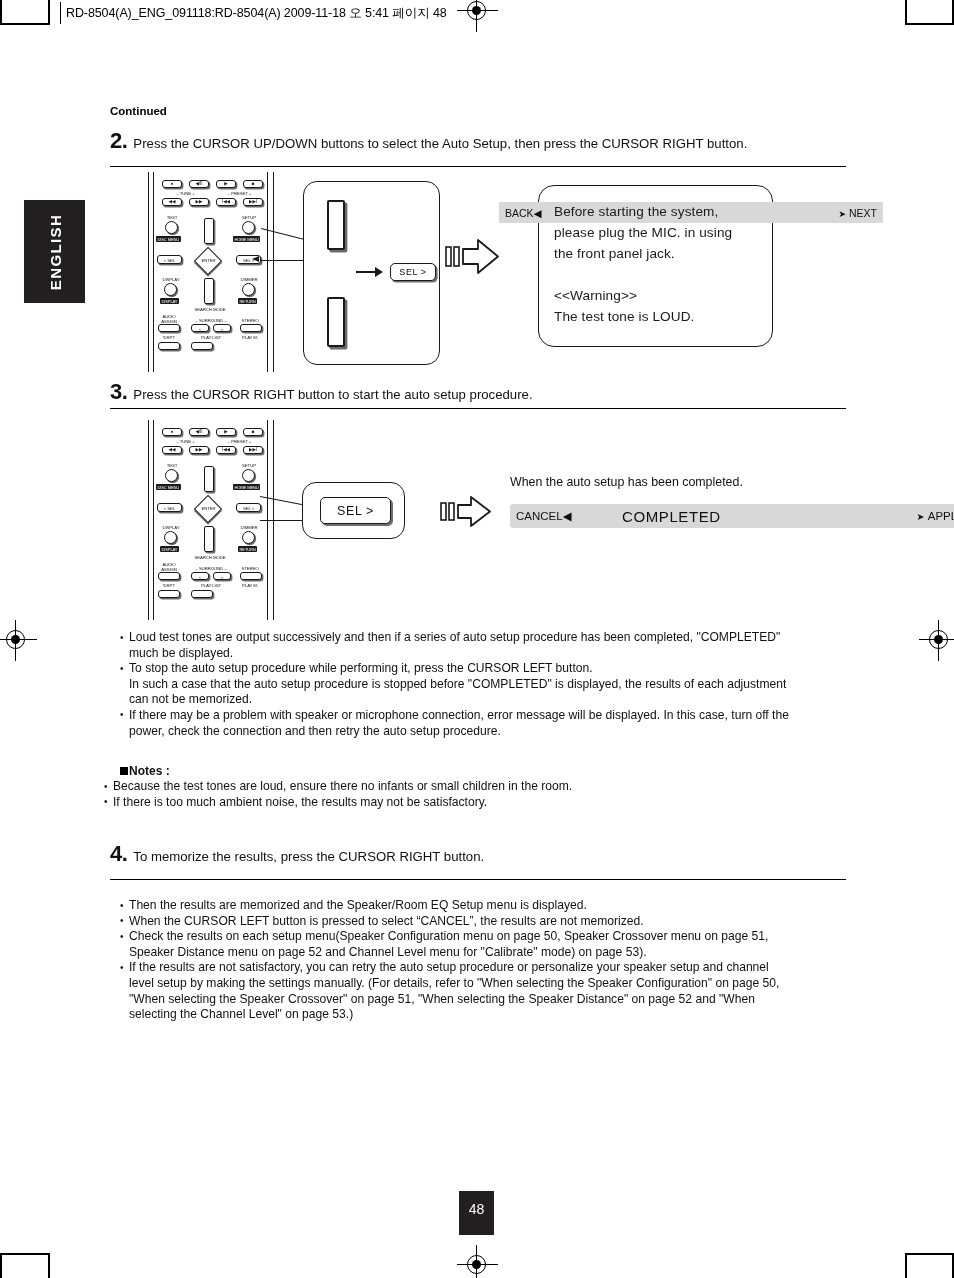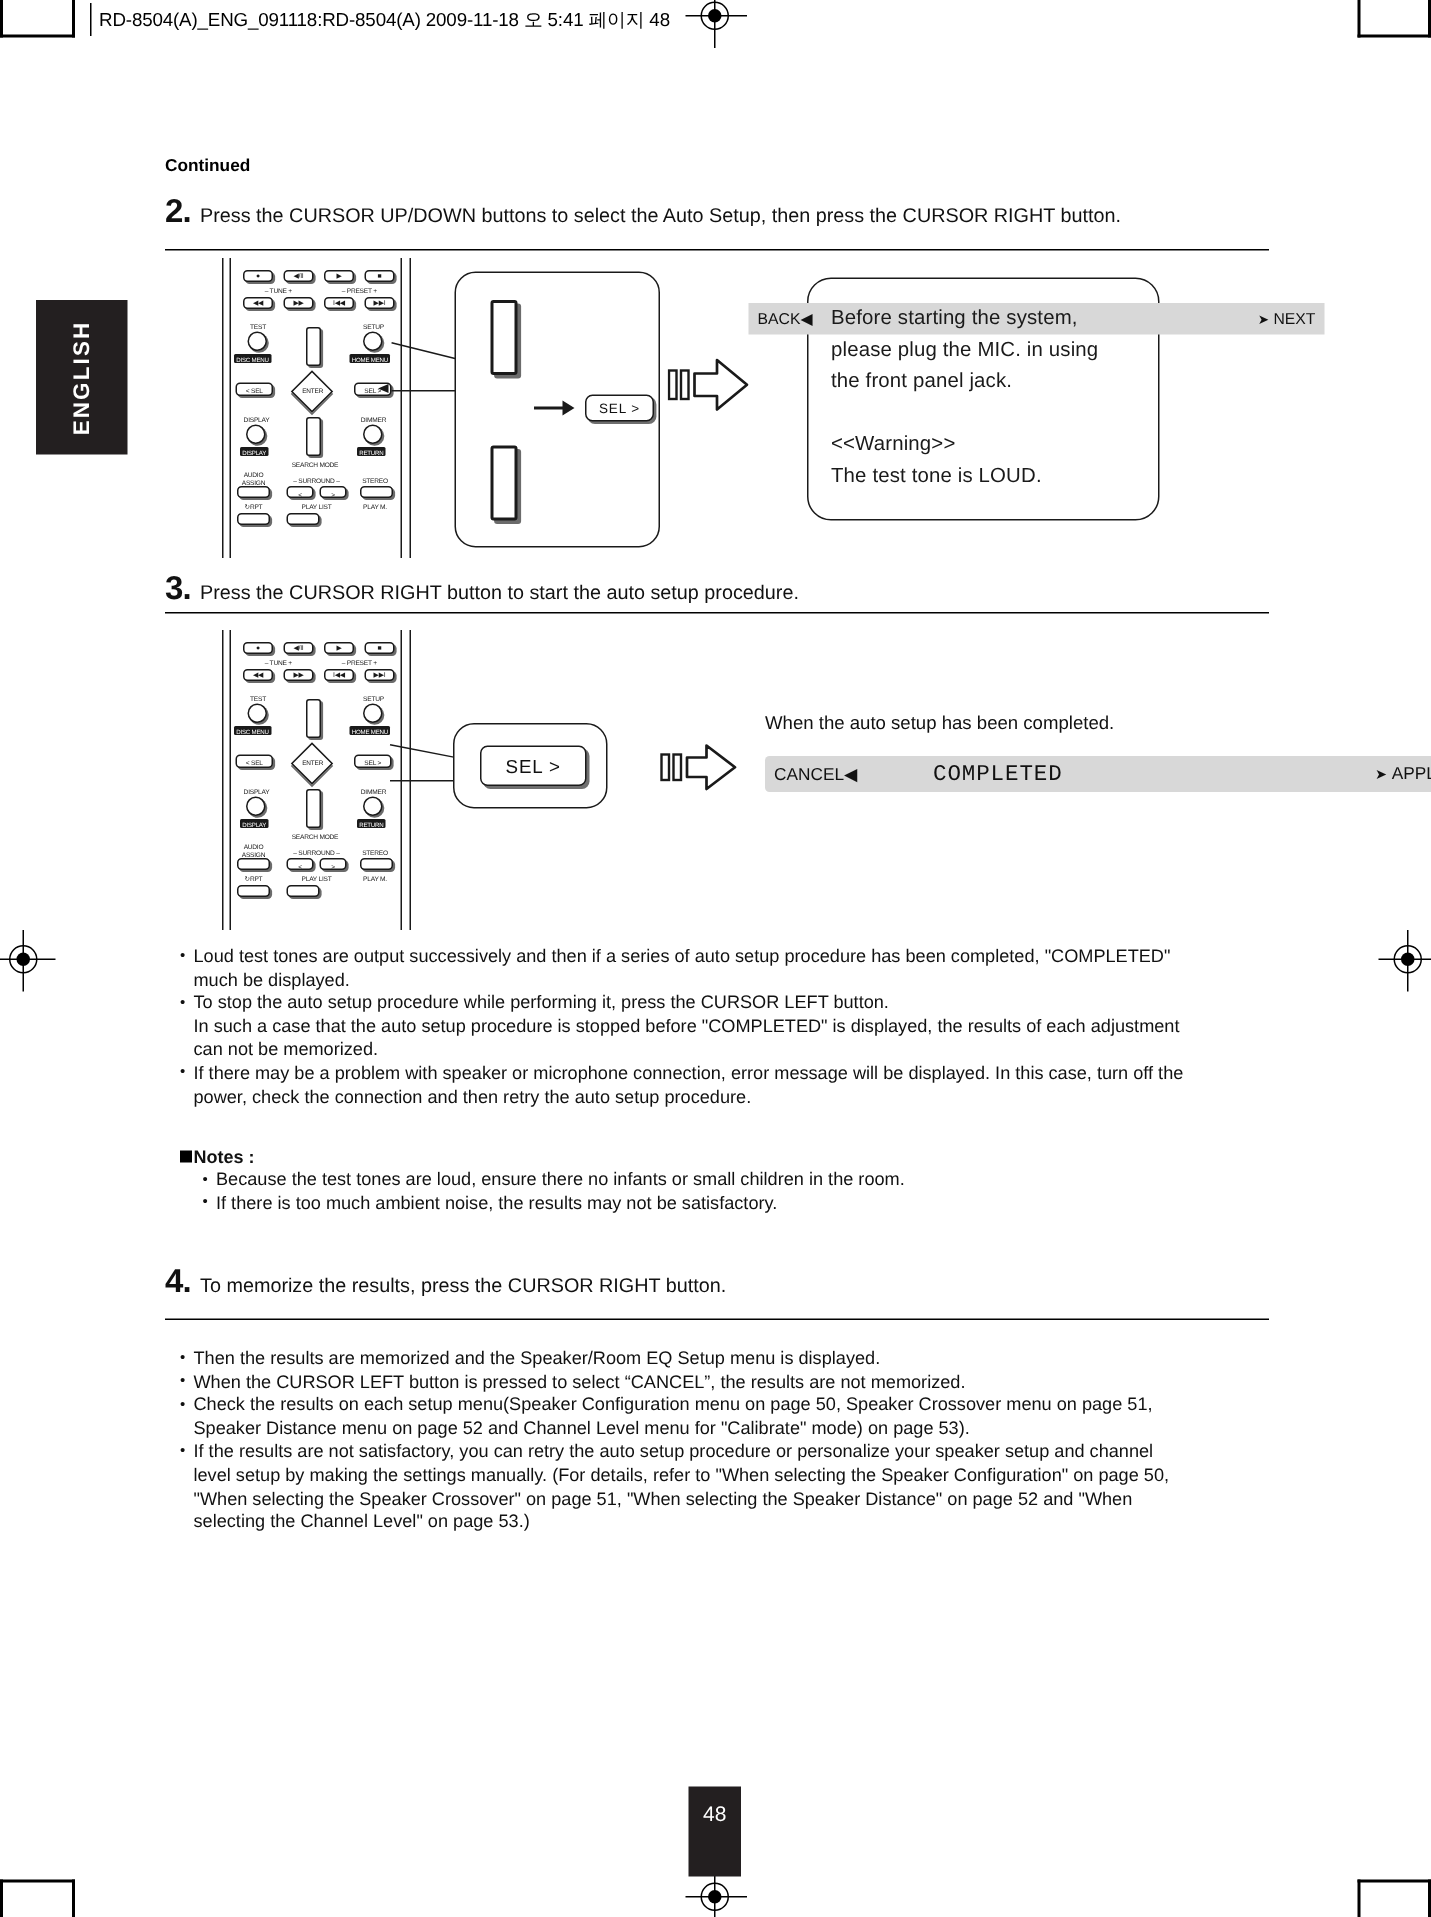--- a/index.html
+++ b/index.html
@@ -175,7 +175,7 @@
   .osd-caption { position: absolute; font-size: 12.4px; color: #111; }
   .osd-completed {
     position: absolute;
-    font-size: 15px; letter-spacing: 0.6px; font-family: Liberation Mono, monospace;
+    font-size: 15px; letter-spacing: 0.6px;
   }
 
   

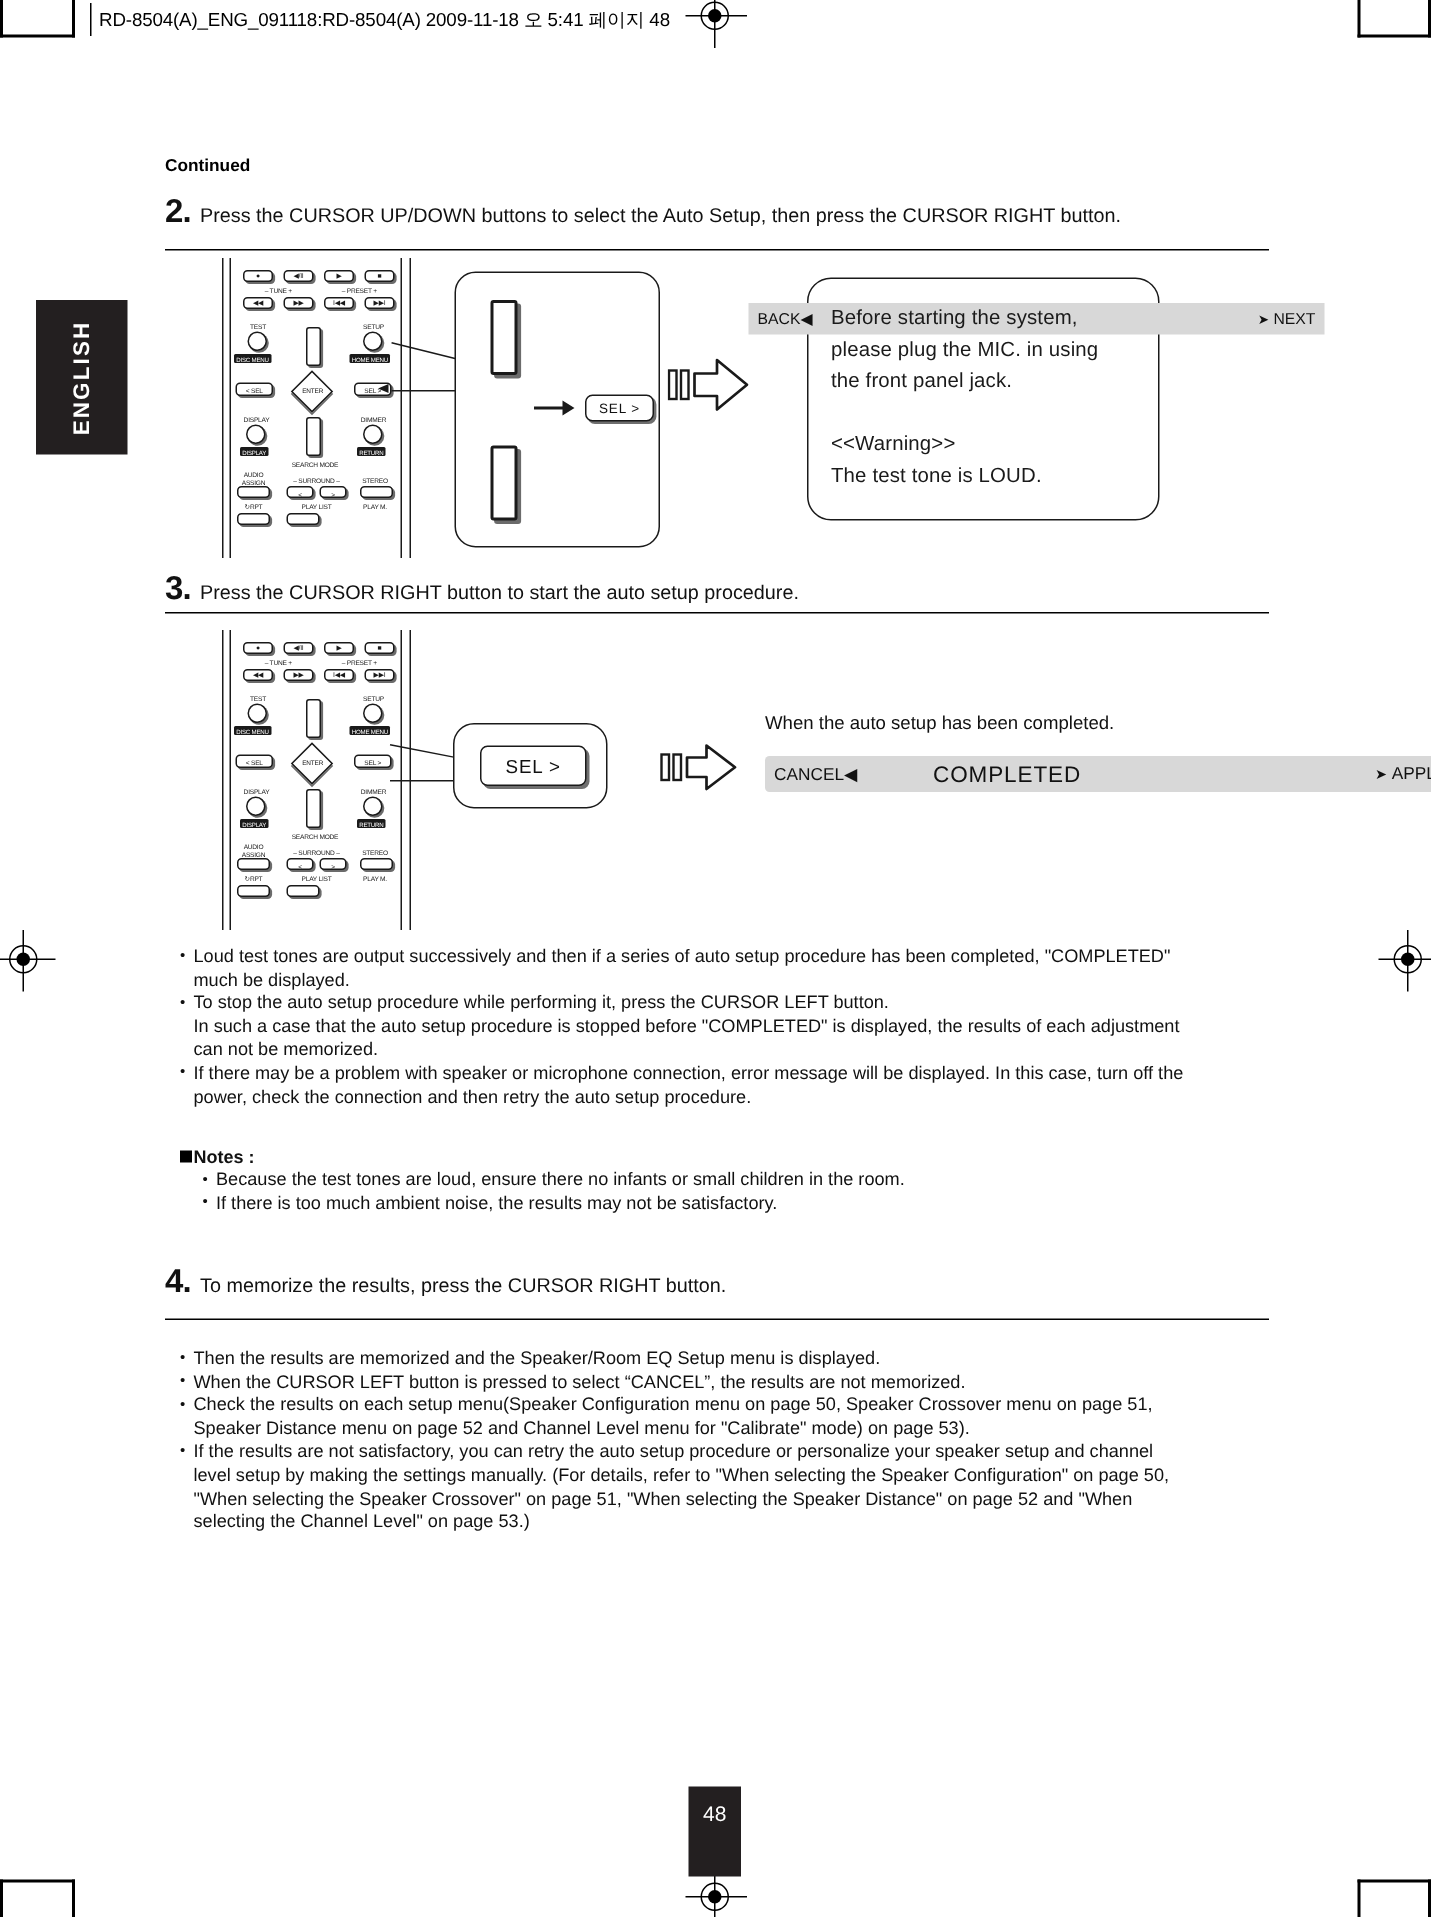--- a/index.html
+++ b/index.html
@@ -521,7 +521,7 @@
   <span class="sq"></span>
   <span>Notes :</span>
 </div>
-<div class="bullets" style="left:135px; top:779px;">
+<div class="bullets" style="left:104px; top:779px;">
   <div class="li">
     <div>Because the test tones are loud, ensure there no infants or small children in the room.</div>
   </div>

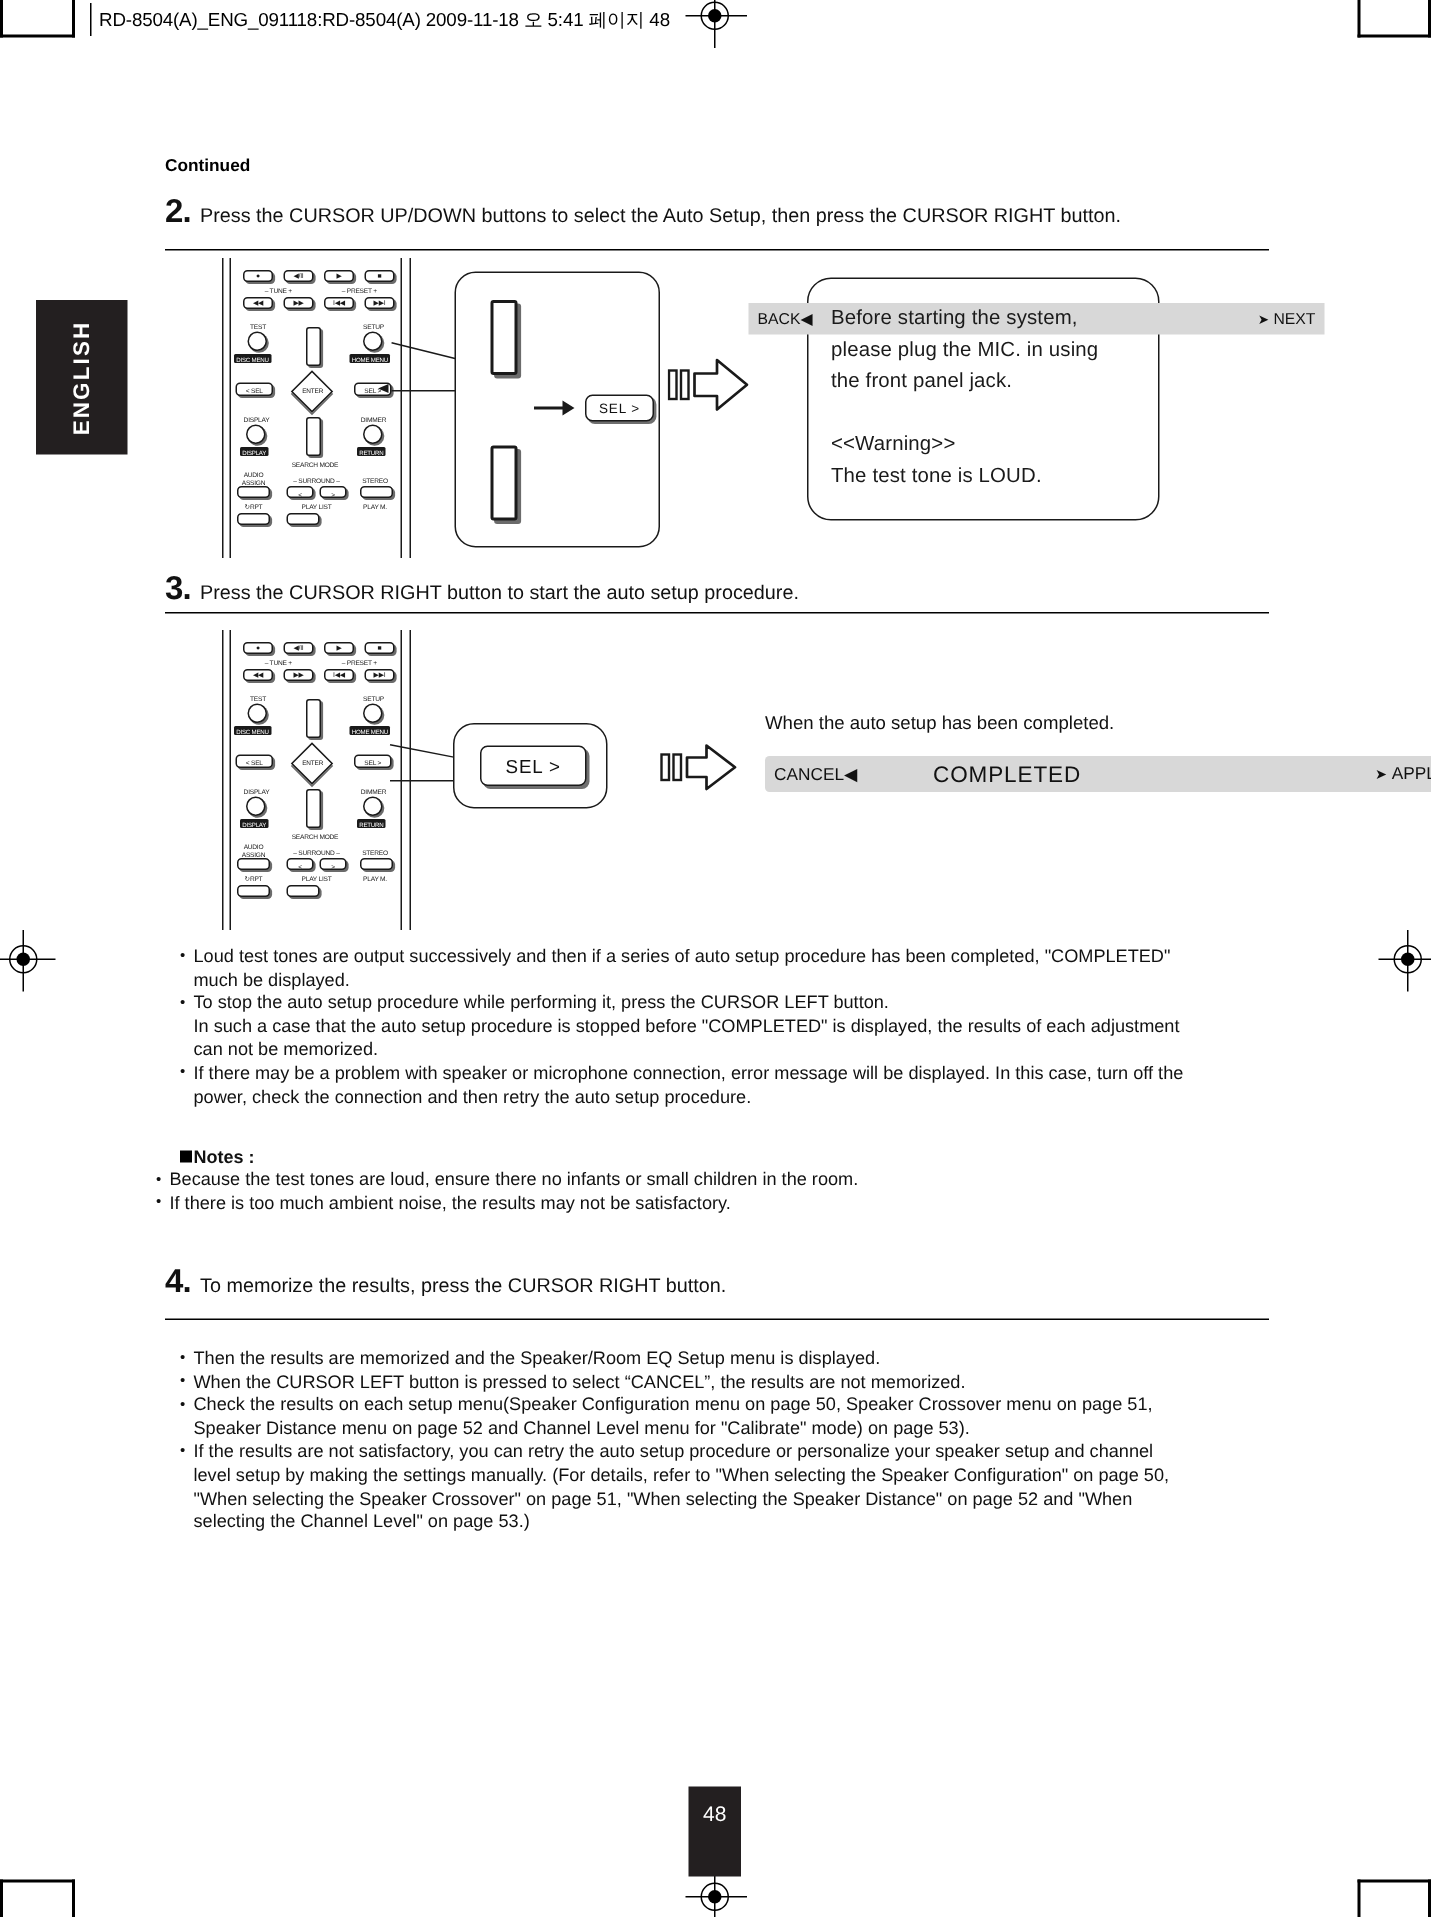--- a/index.html
+++ b/index.html
@@ -197,7 +197,7 @@
   
   .pagebox {
     position: absolute; left: 459px; top: 1191px;
-    width: 35px; height: 60px; background: #231f20;
+    width: 35px; height: 44px; background: #231f20;
   }
   .pagebox span {
     position: absolute; left: 50%; top: 10px;

